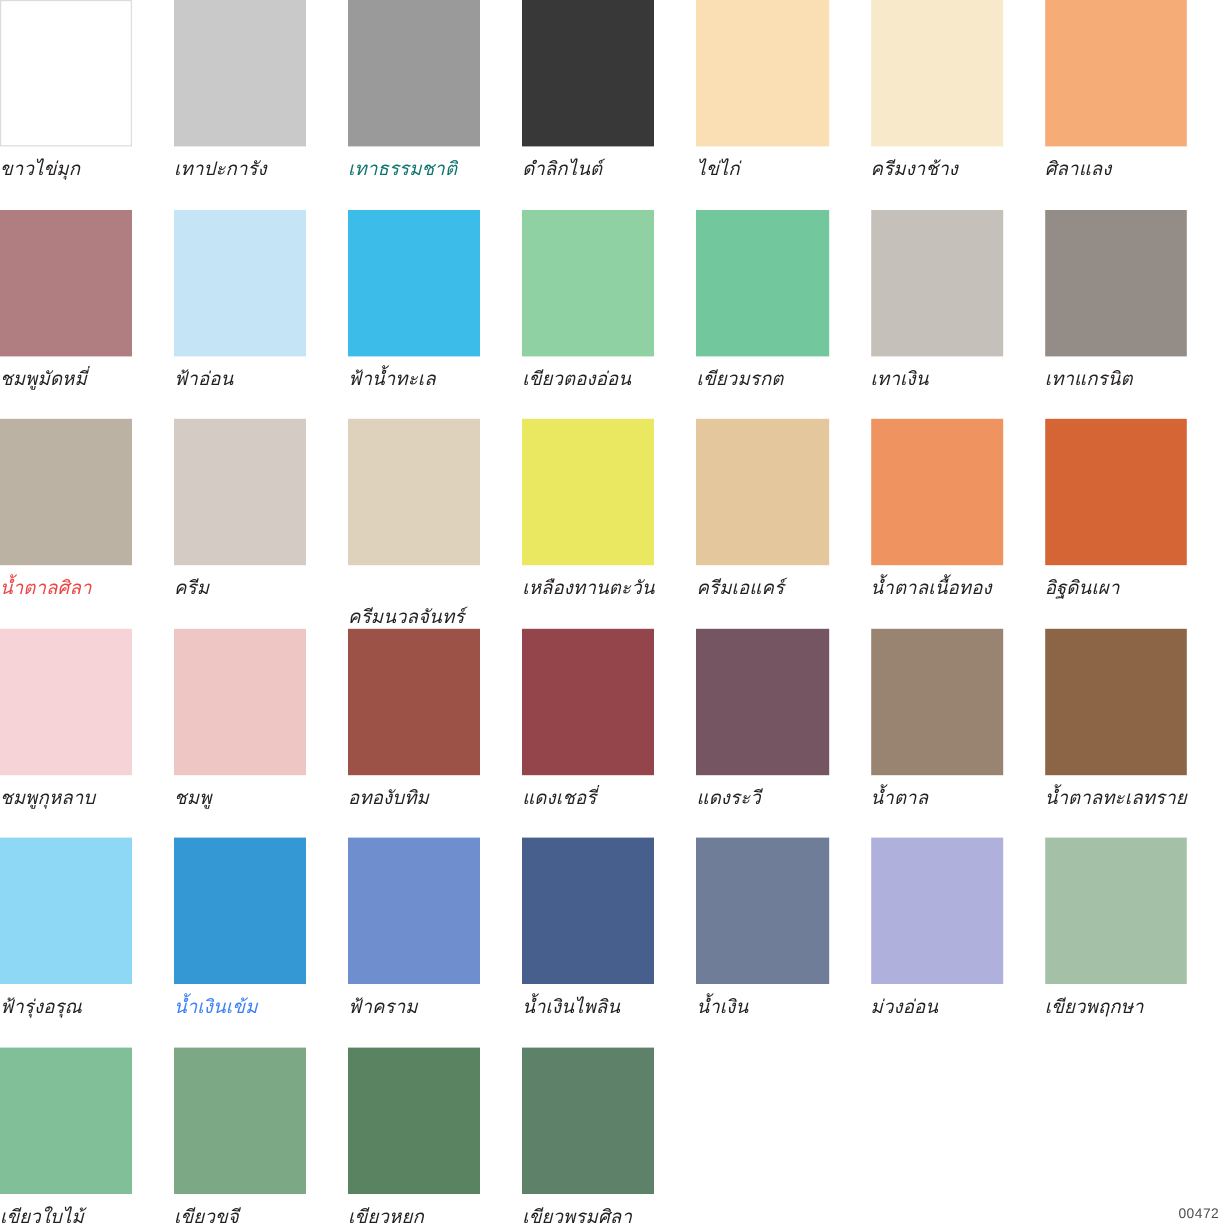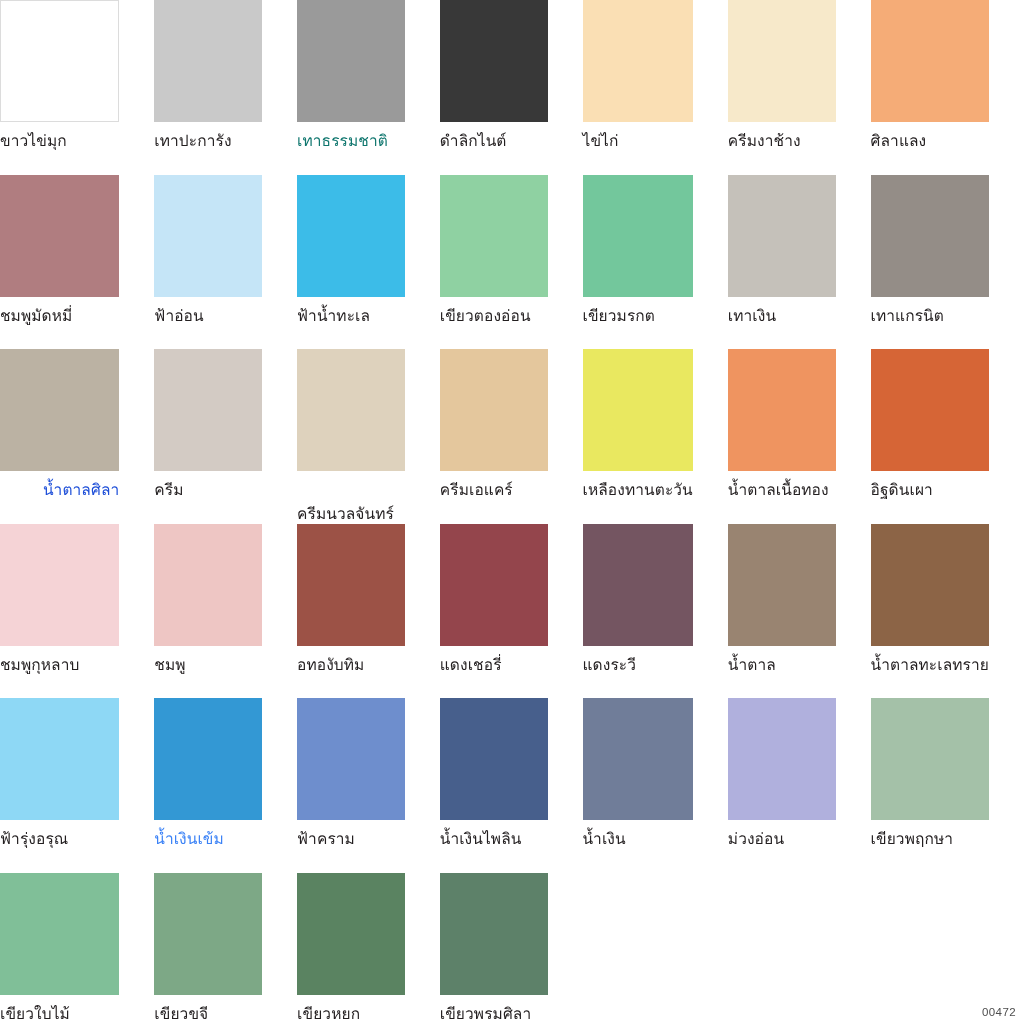--- a/index.html
+++ b/index.html
@@ -50,6 +50,7 @@
     padding-top: 10px;
     letter-spacing: 0.1px;
     white-space: nowrap;
+    font-style: italic;
   }
 
   #sheet-code {

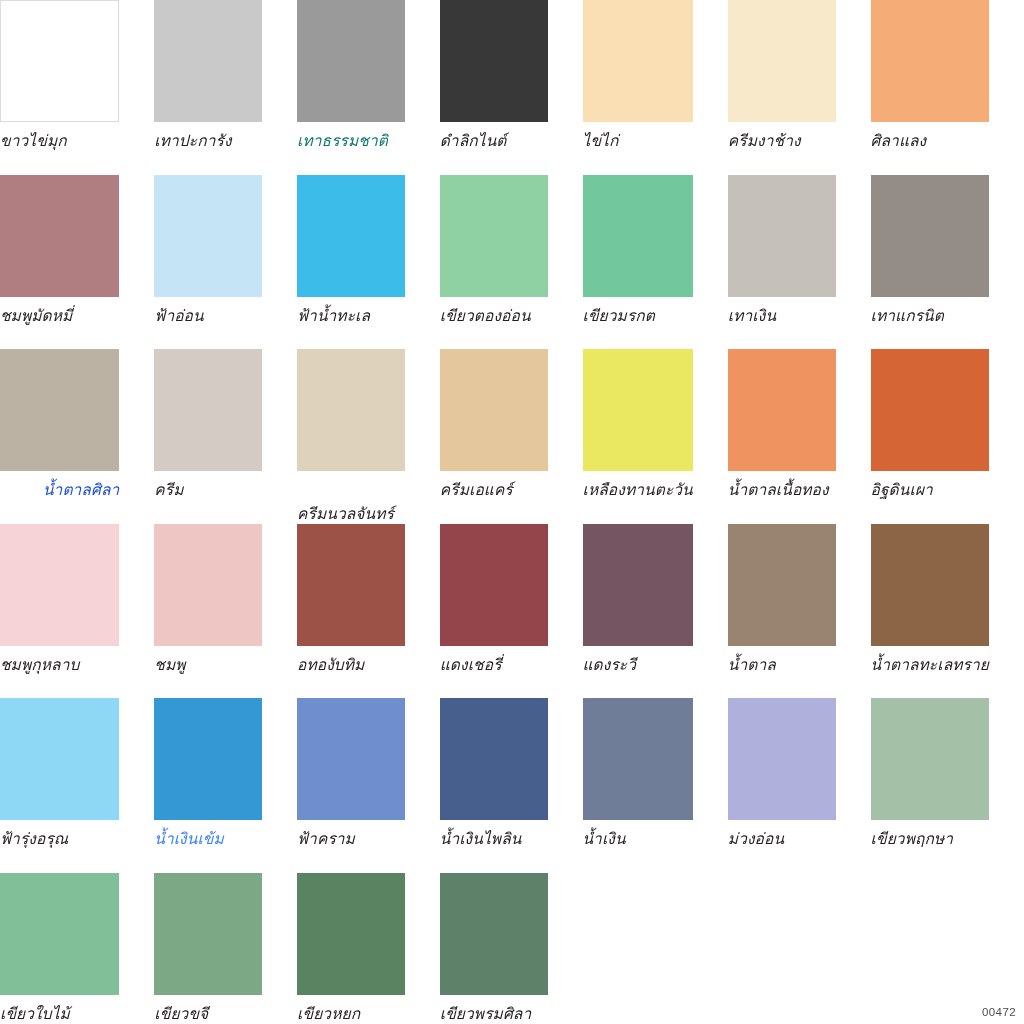--- a/index.html
+++ b/index.html
@@ -125,7 +125,7 @@
     </div>
     <div class="swatch-cell">
       <div class="swatch-chip" style="background-color: rgb(187, 178, 163);"></div>
-      <span class="swatch-label" style="color: #1d4ed8; padding-left: 43px;">น้ำตาลศิลา</span>
+      <span class="swatch-label" style="color: #ef4444;">น้ำตาลศิลา</span>
     </div>
     <div class="swatch-cell">
       <div class="swatch-chip" style="background-color: rgb(211, 203, 196);"></div>

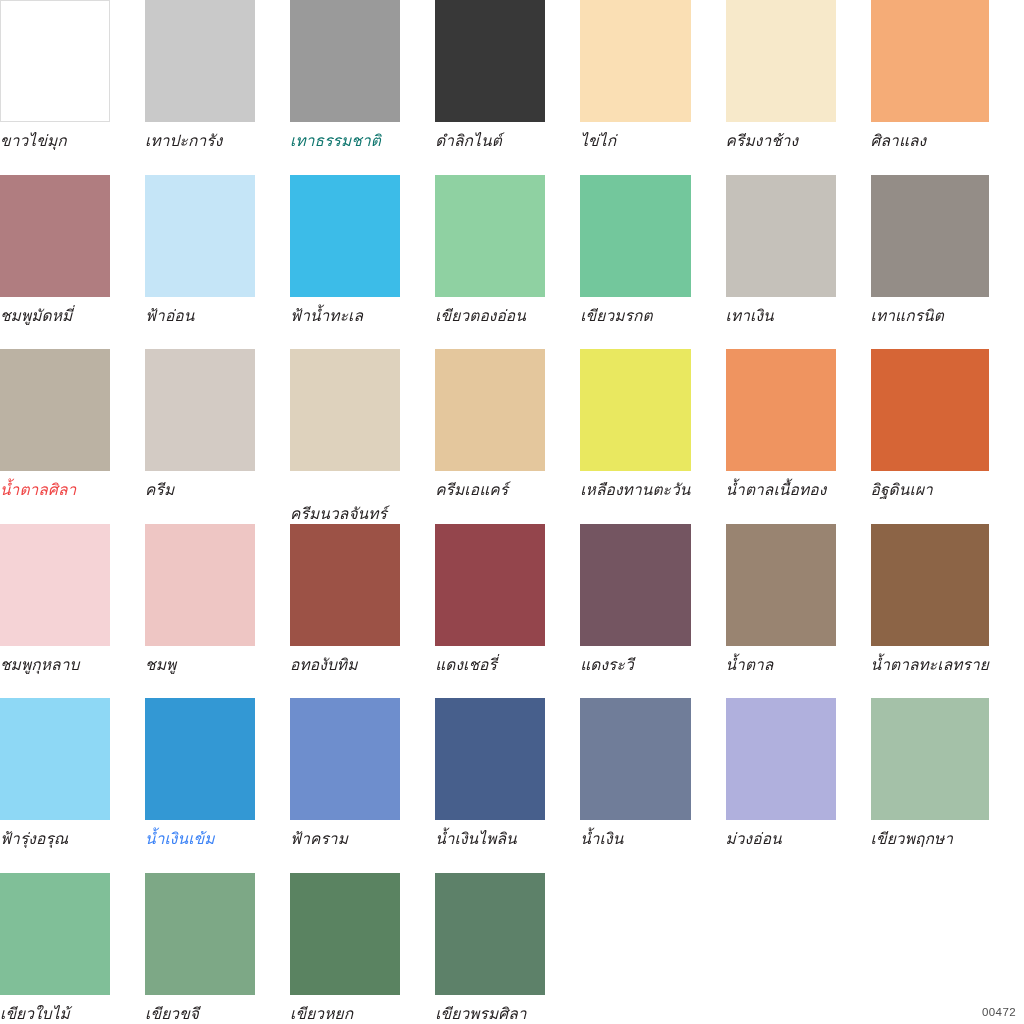--- a/index.html
+++ b/index.html
@@ -136,14 +136,14 @@
       <span class="swatch-label" style="color: rgb(35, 31, 32); margin-top: 24px;">ครีมนวลจันทร์</span>
     </div>
     <div class="swatch-cell">
+      <div class="swatch-chip" style="background-color: rgb(233, 232, 96);"></div>
+      <span class="swatch-label" style="color: rgb(35, 31, 32);">เหลืองทานตะวัน</span>
+    </div>
+    <div class="swatch-cell">
       <div class="swatch-chip" style="background-color: rgb(228, 199, 157);"></div>
       <span class="swatch-label" style="color: rgb(35, 31, 32);">ครีมเอแคร์</span>
     </div>
     <div class="swatch-cell">
-      <div class="swatch-chip" style="background-color: rgb(233, 232, 96);"></div>
-      <span class="swatch-label" style="color: rgb(35, 31, 32);">เหลืองทานตะวัน</span>
-    </div>
-    <div class="swatch-cell">
       <div class="swatch-chip" style="background-color: rgb(239, 148, 96);"></div>
       <span class="swatch-label" style="color: rgb(35, 31, 32);">น้ำตาลเนื้อทอง</span>
     </div>

